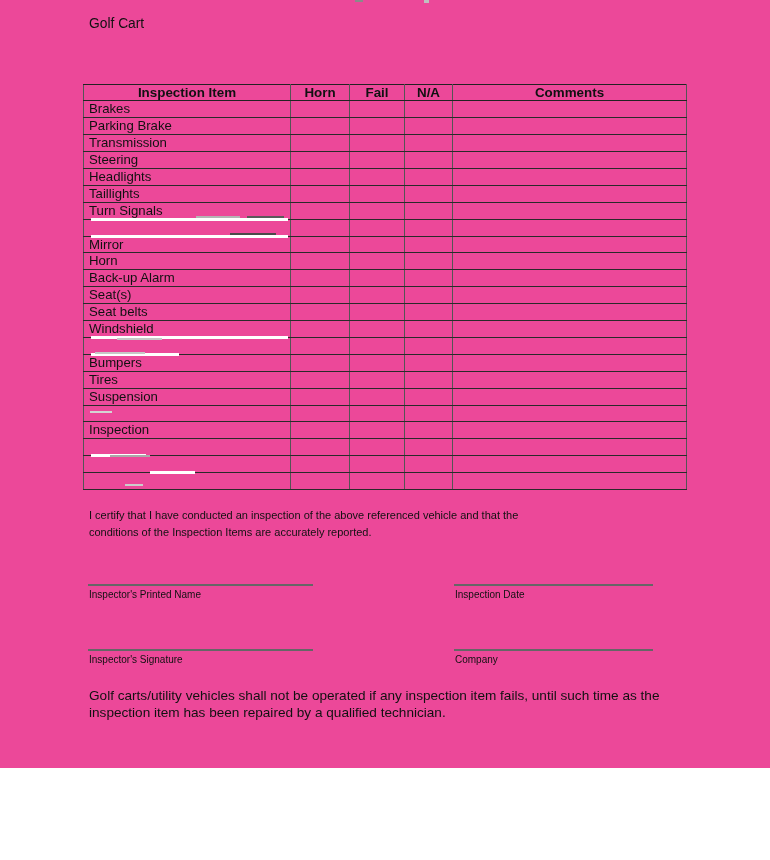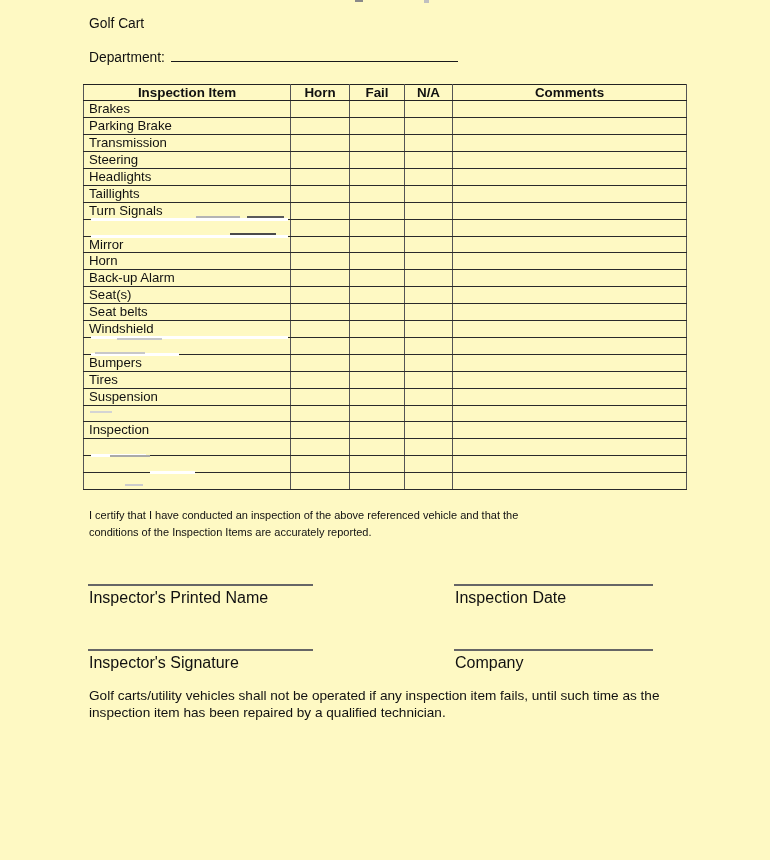--- a/index.html
+++ b/index.html
@@ -4,7 +4,7 @@
 <style>
   html,body{margin:0;padding:0;background:#ffffff;}
   .page{
-    position:relative;width:770px;height:860px;background:#fef9c3;
+    position:relative;width:770px;height:768px;background:#ec4899;
     font-family:"Liberation Sans",sans-serif;color:#111;overflow:hidden;
   }
   .form-title{position:absolute;left:89px;top:16px;font-size:13.8px;}

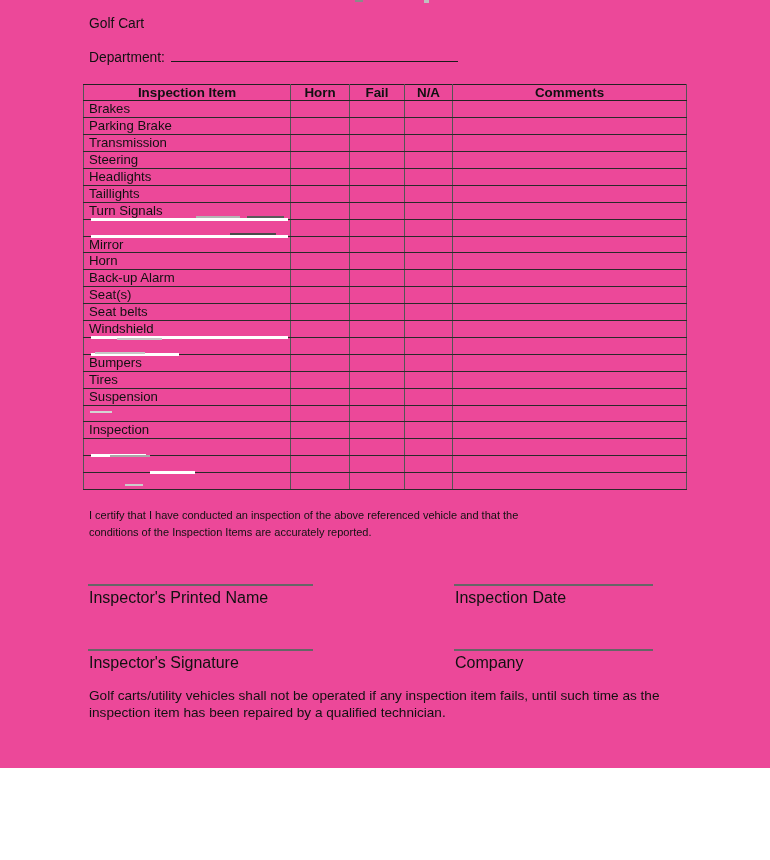--- a/index.html
+++ b/index.html
@@ -51,9 +51,6 @@
 
   <div class="form-title">Golf Cart</div>
 
-  <div class="dept-row">
-    <span>Department:</span><span class="dept-line"></span>
-  </div>
 
   <table class="insp">
     <colgroup>

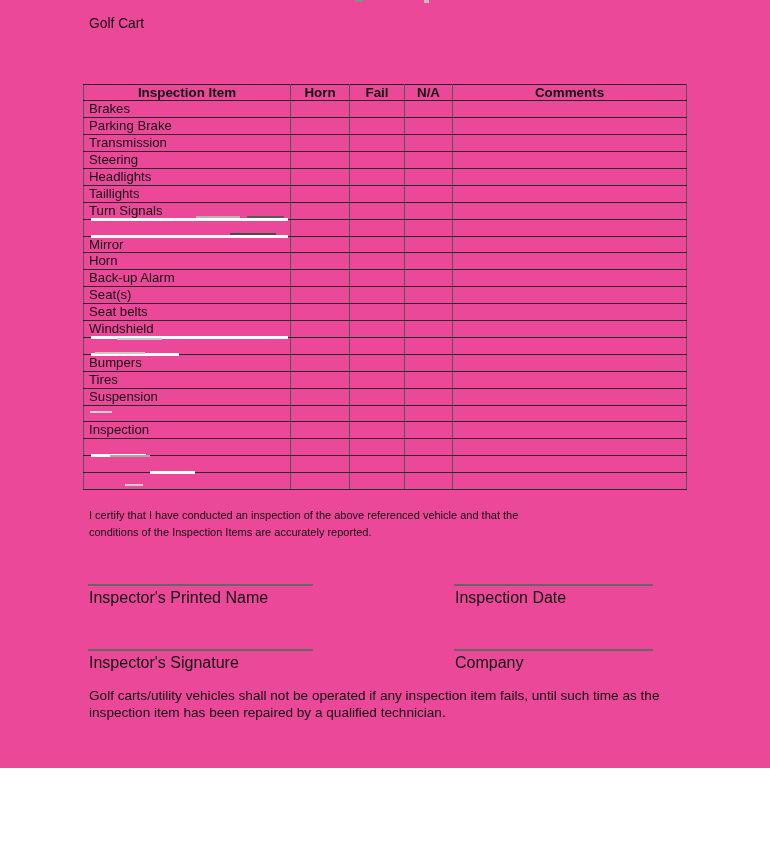--- a/index.html
+++ b/index.html
@@ -34,7 +34,7 @@
   .certify div{white-space:nowrap;}
 
   .sig-line{position:absolute;height:0;border-top:2px solid #666;}
-  .sig-label{position:absolute;font-size:16px;white-space:nowrap;}
+  .sig-label{position:absolute;font-size:10px;white-space:nowrap;}
   .line-printed-name,.line-signature{left:88px;width:225px;}
   .line-date,.line-company{left:454px;width:199px;}
   .row1{top:584px;} .row2{top:649px;}

